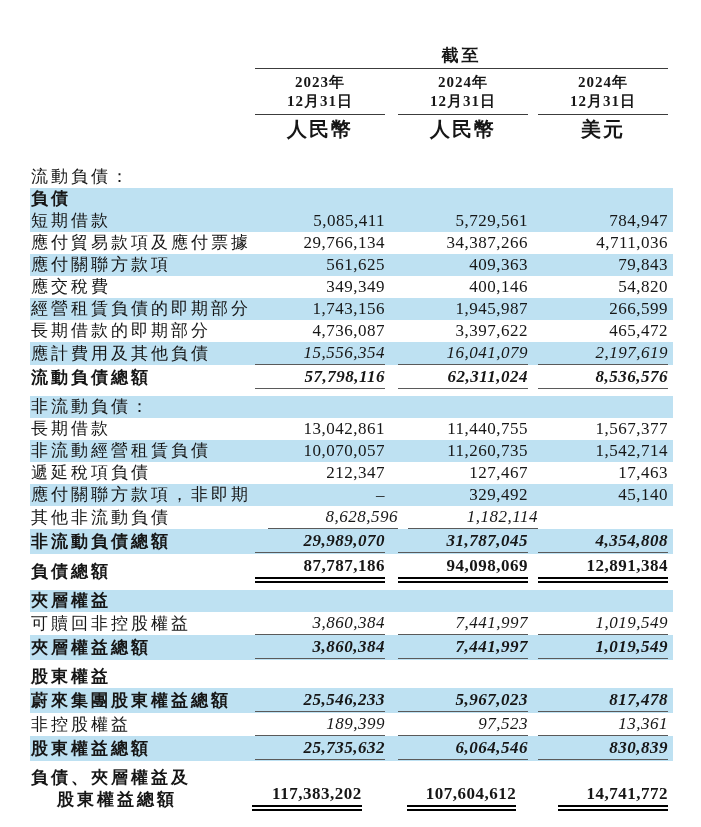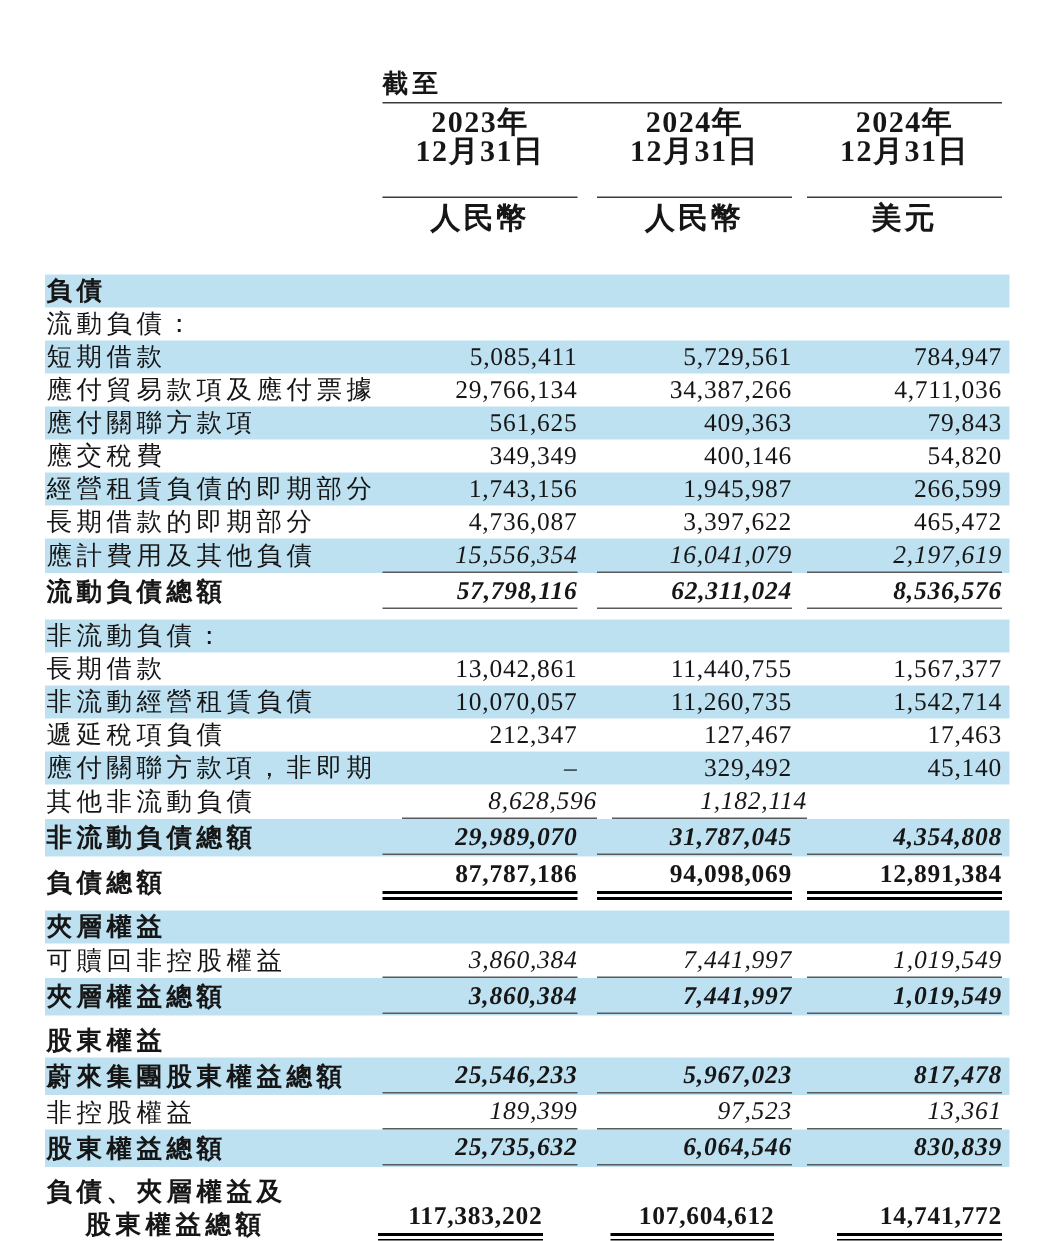--- a/index.html
+++ b/index.html
@@ -16,7 +16,7 @@
   
   .numeric-area { margin-left: 225px; width: 413px; }
   .asof {
-    font-weight: bold; font-size: 17px;
+    text-align: center; font-weight: bold; font-size: 17px;
     line-height: 20px; letter-spacing: 3px;
     border-bottom: 1.5px solid #3c3c3c; padding-bottom: 2px;
   }

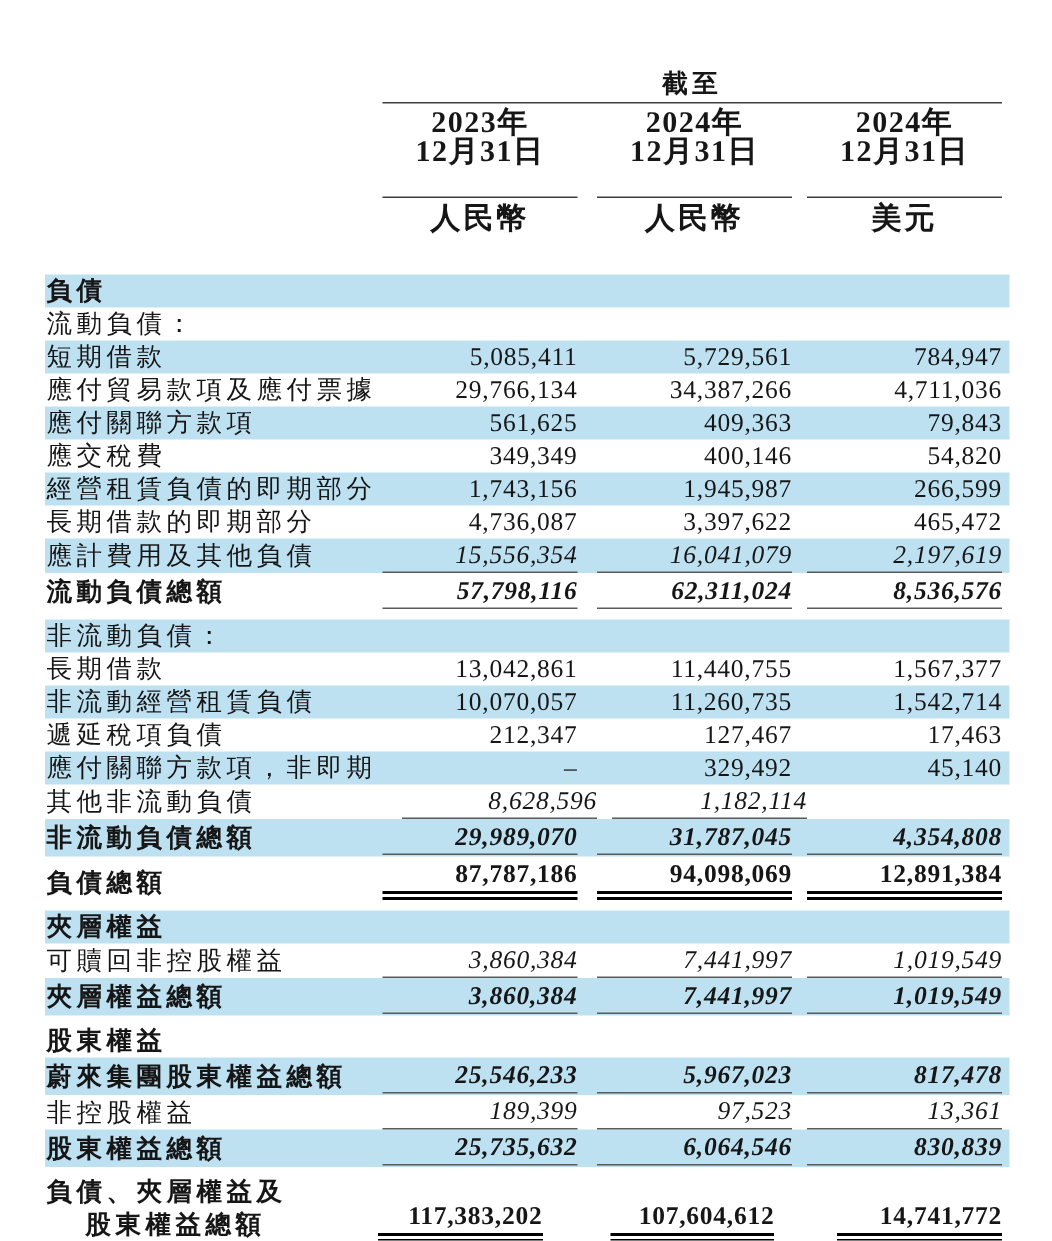--- a/index.html
+++ b/index.html
@@ -22,8 +22,8 @@
   }
   .dates { display: flex; padding-top: 4px; }
   .date-cell {
-    width: 130px; text-align: center; font-weight: bold; font-size: 20px;
-    line-height: 19px; border-bottom: 1.5px solid #3c3c3c; padding-bottom: 20px;
+    width: 130px; text-align: center; font-weight: bold; font-size: 15px;
+    line-height: 19px; border-bottom: 1.5px solid #3c3c3c; padding-bottom: 3px;
   }
   .date-cell .yr, .date-cell .dt { letter-spacing: 1px; }
   .dates .c2, .currencies .c2 { margin-left: 13px; }

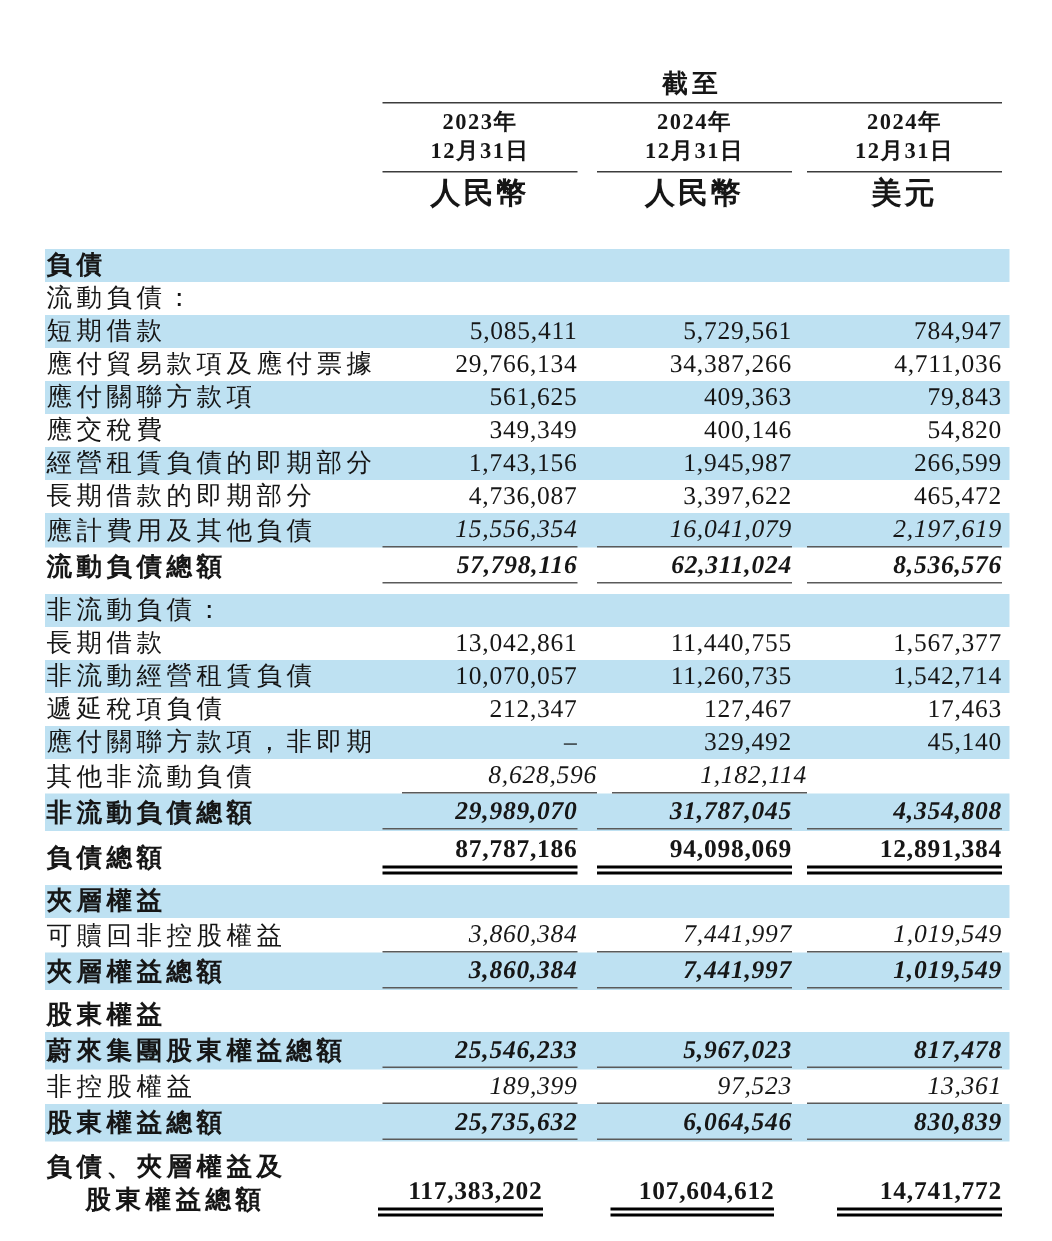--- a/index.html
+++ b/index.html
@@ -81,18 +81,18 @@
   </div>
 
   <div id="table-body">
+      <div class="row">
+    <div class="cell label">
+      <div class="label-line1">流動負債：</div>
+
+    </div>
+    <div class="cell val v1"></div>
+    <div class="cell val v2"></div>
+    <div class="cell val v3"></div>
+  </div>
       <div class="row shaded bold">
     <div class="cell label">
       <div class="label-line1">負債</div>
-
-    </div>
-    <div class="cell val v1"></div>
-    <div class="cell val v2"></div>
-    <div class="cell val v3"></div>
-  </div>
-      <div class="row">
-    <div class="cell label">
-      <div class="label-line1">流動負債：</div>
 
     </div>
     <div class="cell val v1"></div>

